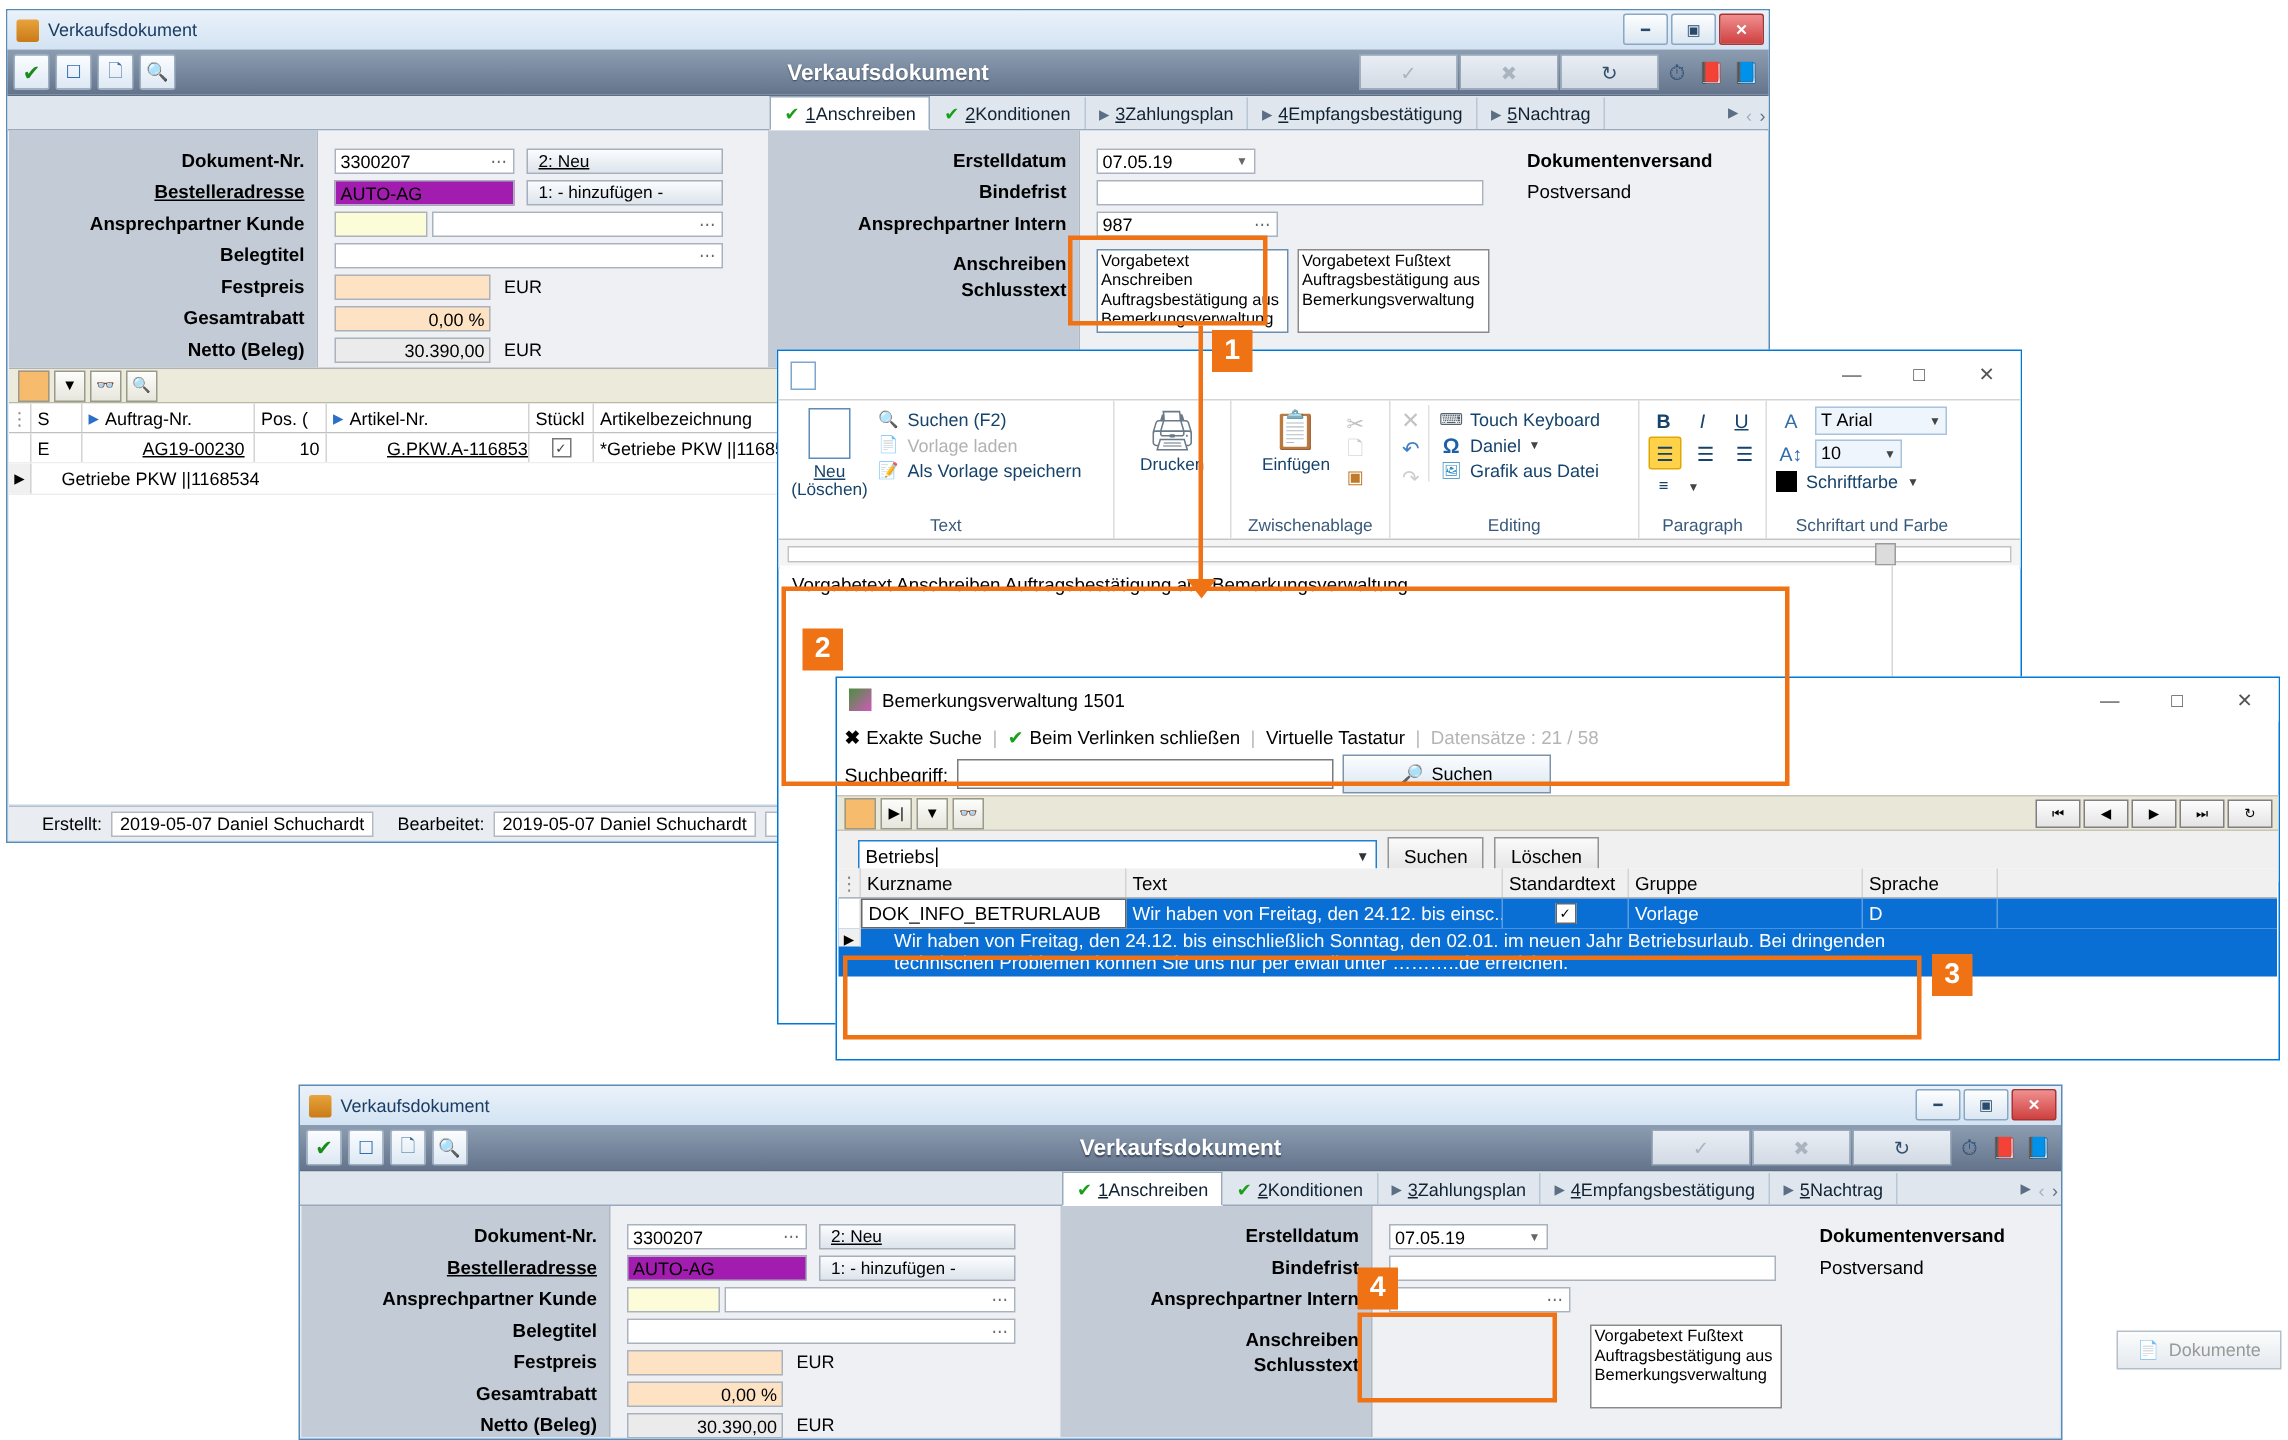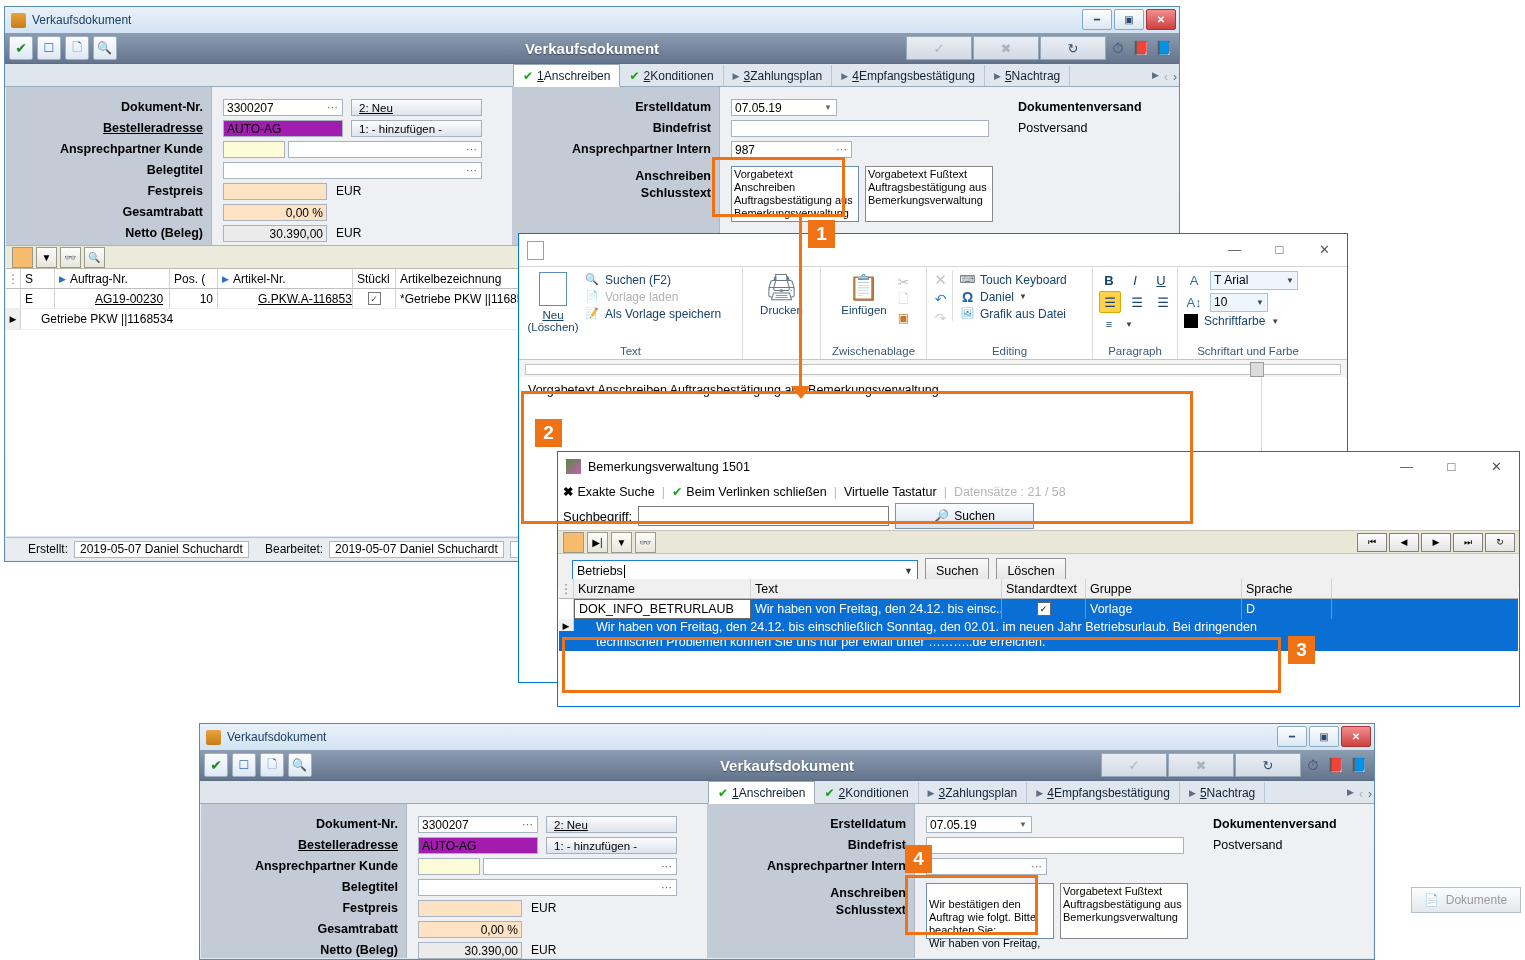--- a/index.html
+++ b/index.html
@@ -675,10 +675,6 @@
         <span></span>
         <span class="ell">⋯</span>
       </div>
-      <div style="position:absolute;left:11px;top:79px;width:128px;height:56px;background:#fff;border:1px solid #6b8db0;font-size:11px;line-height:13px;padding:1px 2px;box-sizing:border-box;white-space:pre-line;">
-        <span>Wir bestätigen den Auftrag wie folgt. Bitte beachten Sie:
-Wir haben von Freitag,</span>
-      </div>
       <div style="position:absolute;left:145px;top:79px;width:128px;height:56px;background:#fff;border:1px solid #8a8a8a;font-size:11px;line-height:13px;padding:1px 2px;box-sizing:border-box;">
         <span>Vorgabetext Fußtext Auftragsbestätigung aus Bemerkungsverwaltung</span>
       </div>

